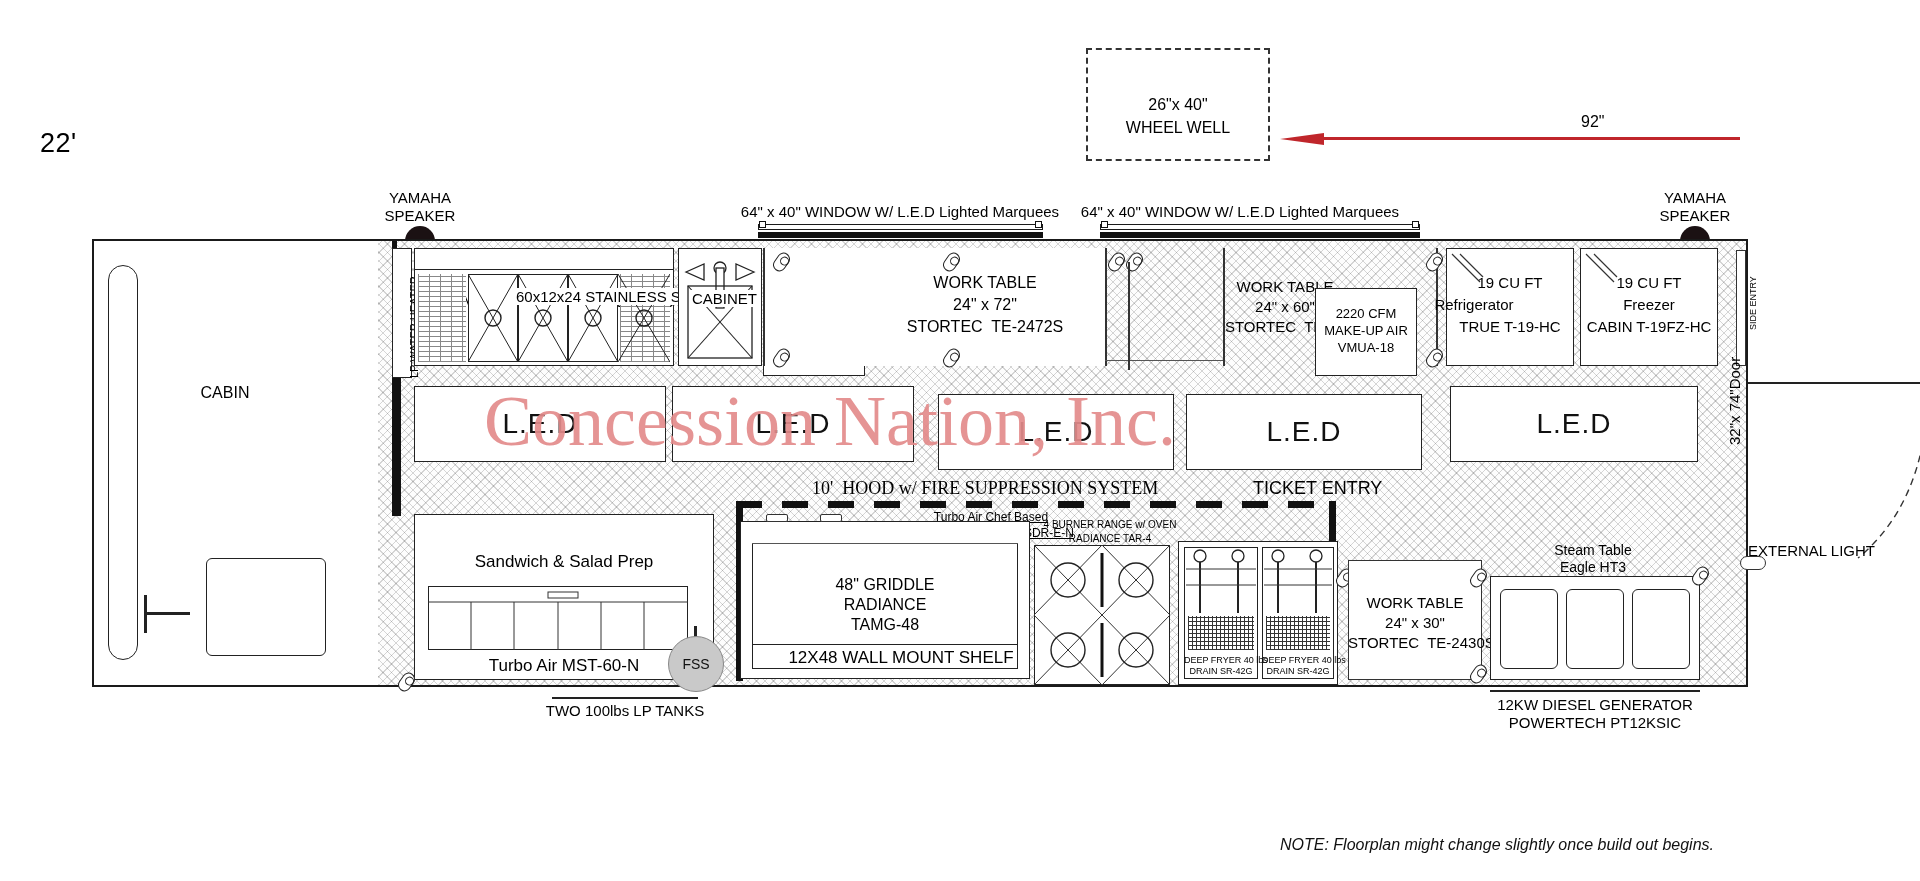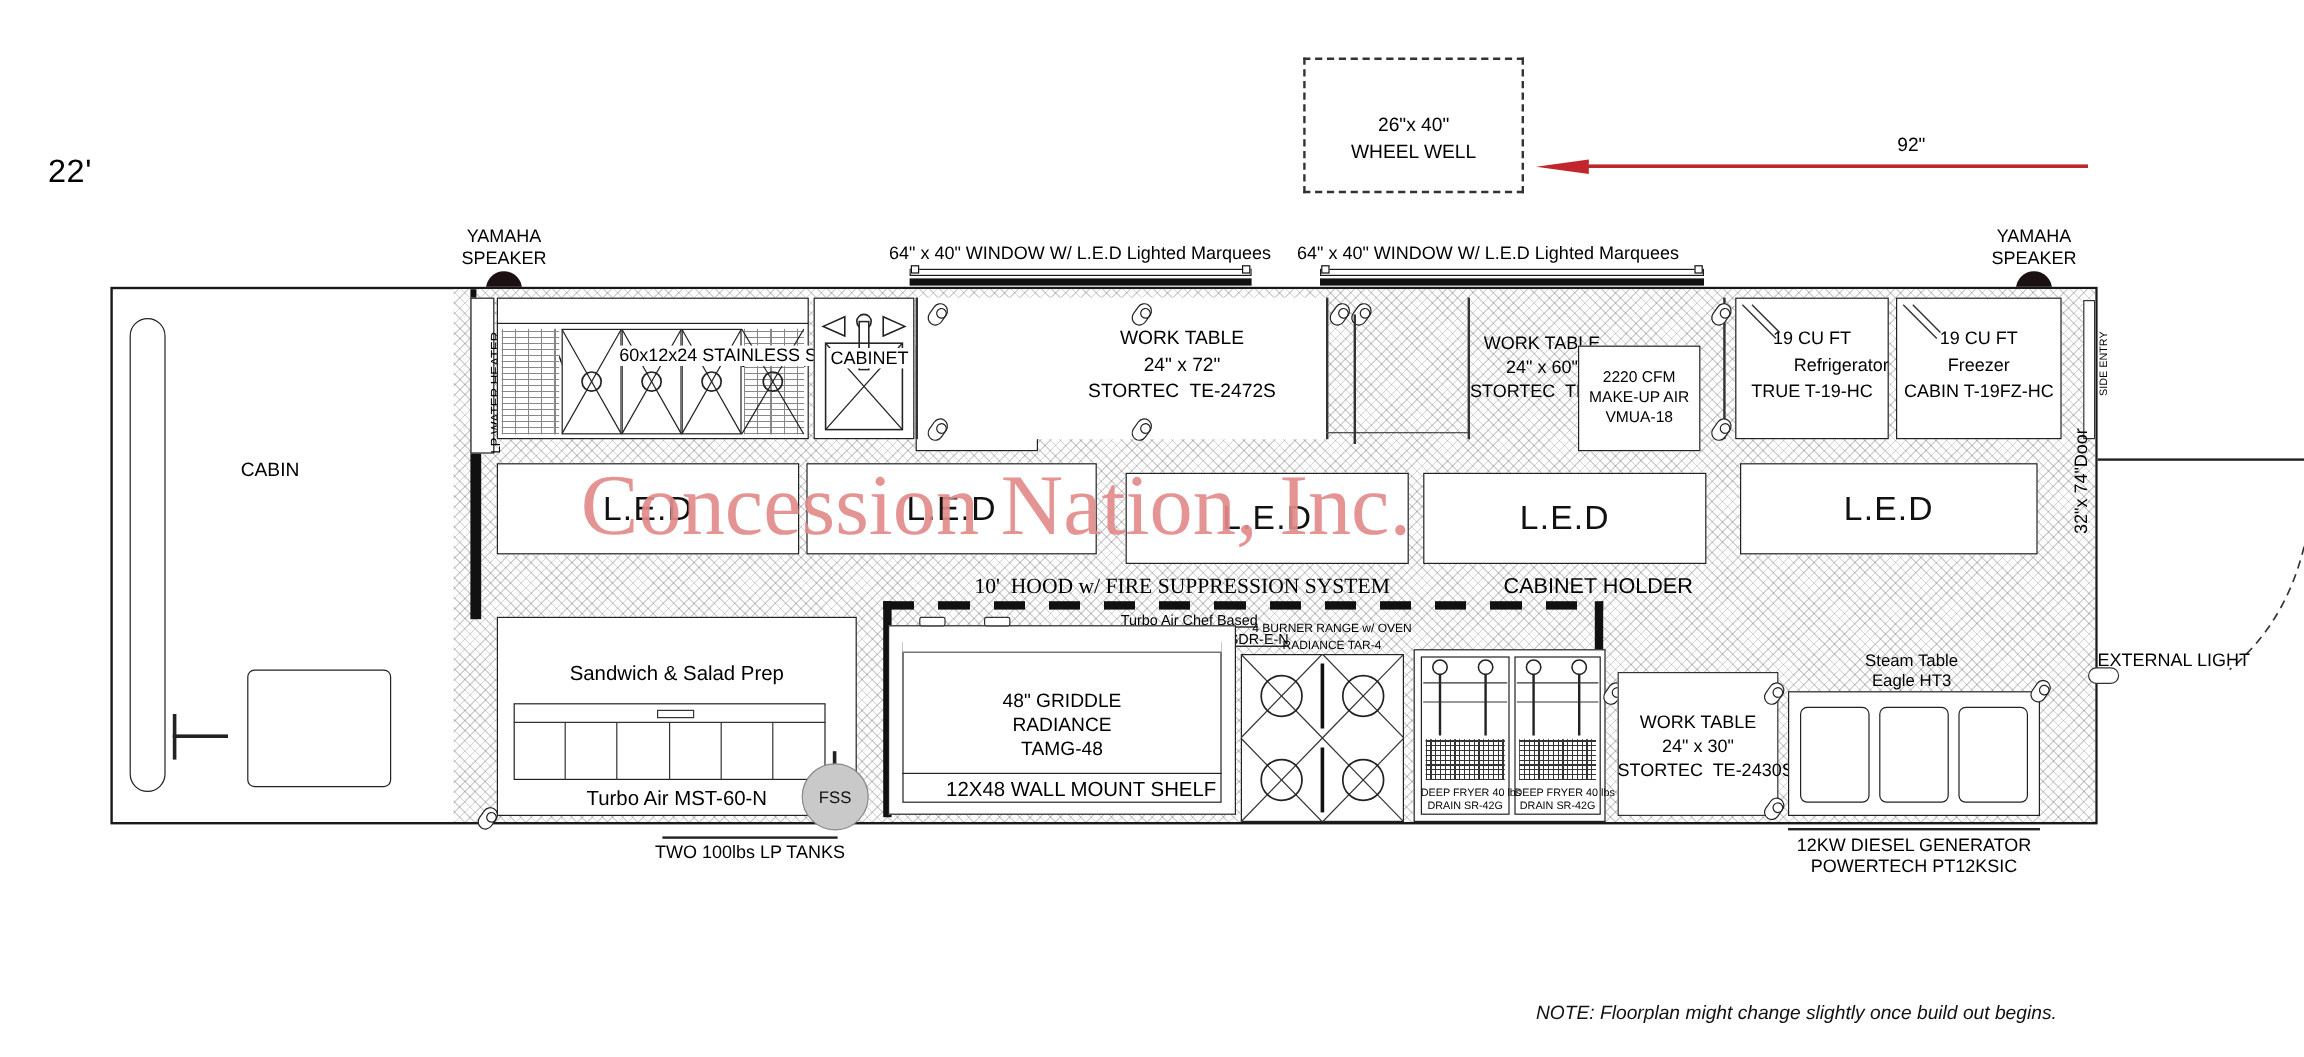--- a/index.html
+++ b/index.html
@@ -269,7 +269,7 @@
     <line x1="10" y1="2" x2="33" y2="25" stroke="#333" stroke-width="1.2"></line>
   </svg>
   <div class="txt ctr t15" style="left:1446px; top:274px; width:128px;">19 CU FT</div>
-  <div class="txt ctr t15" style="left:1446px; top:296px; width:128px;text-align:right;">Refrigerator</div>
+  <div class="txt ctr t15" style="left:1410px; top:296px; width:128px;">Refrigerator</div>
   <div class="txt ctr t15" style="left:1446px; top:318px; width:128px;">TRUE T-19-HC</div>
 
   <div class="box" style="left:1580px; top:248px; width:138px; height:118px;"></div>

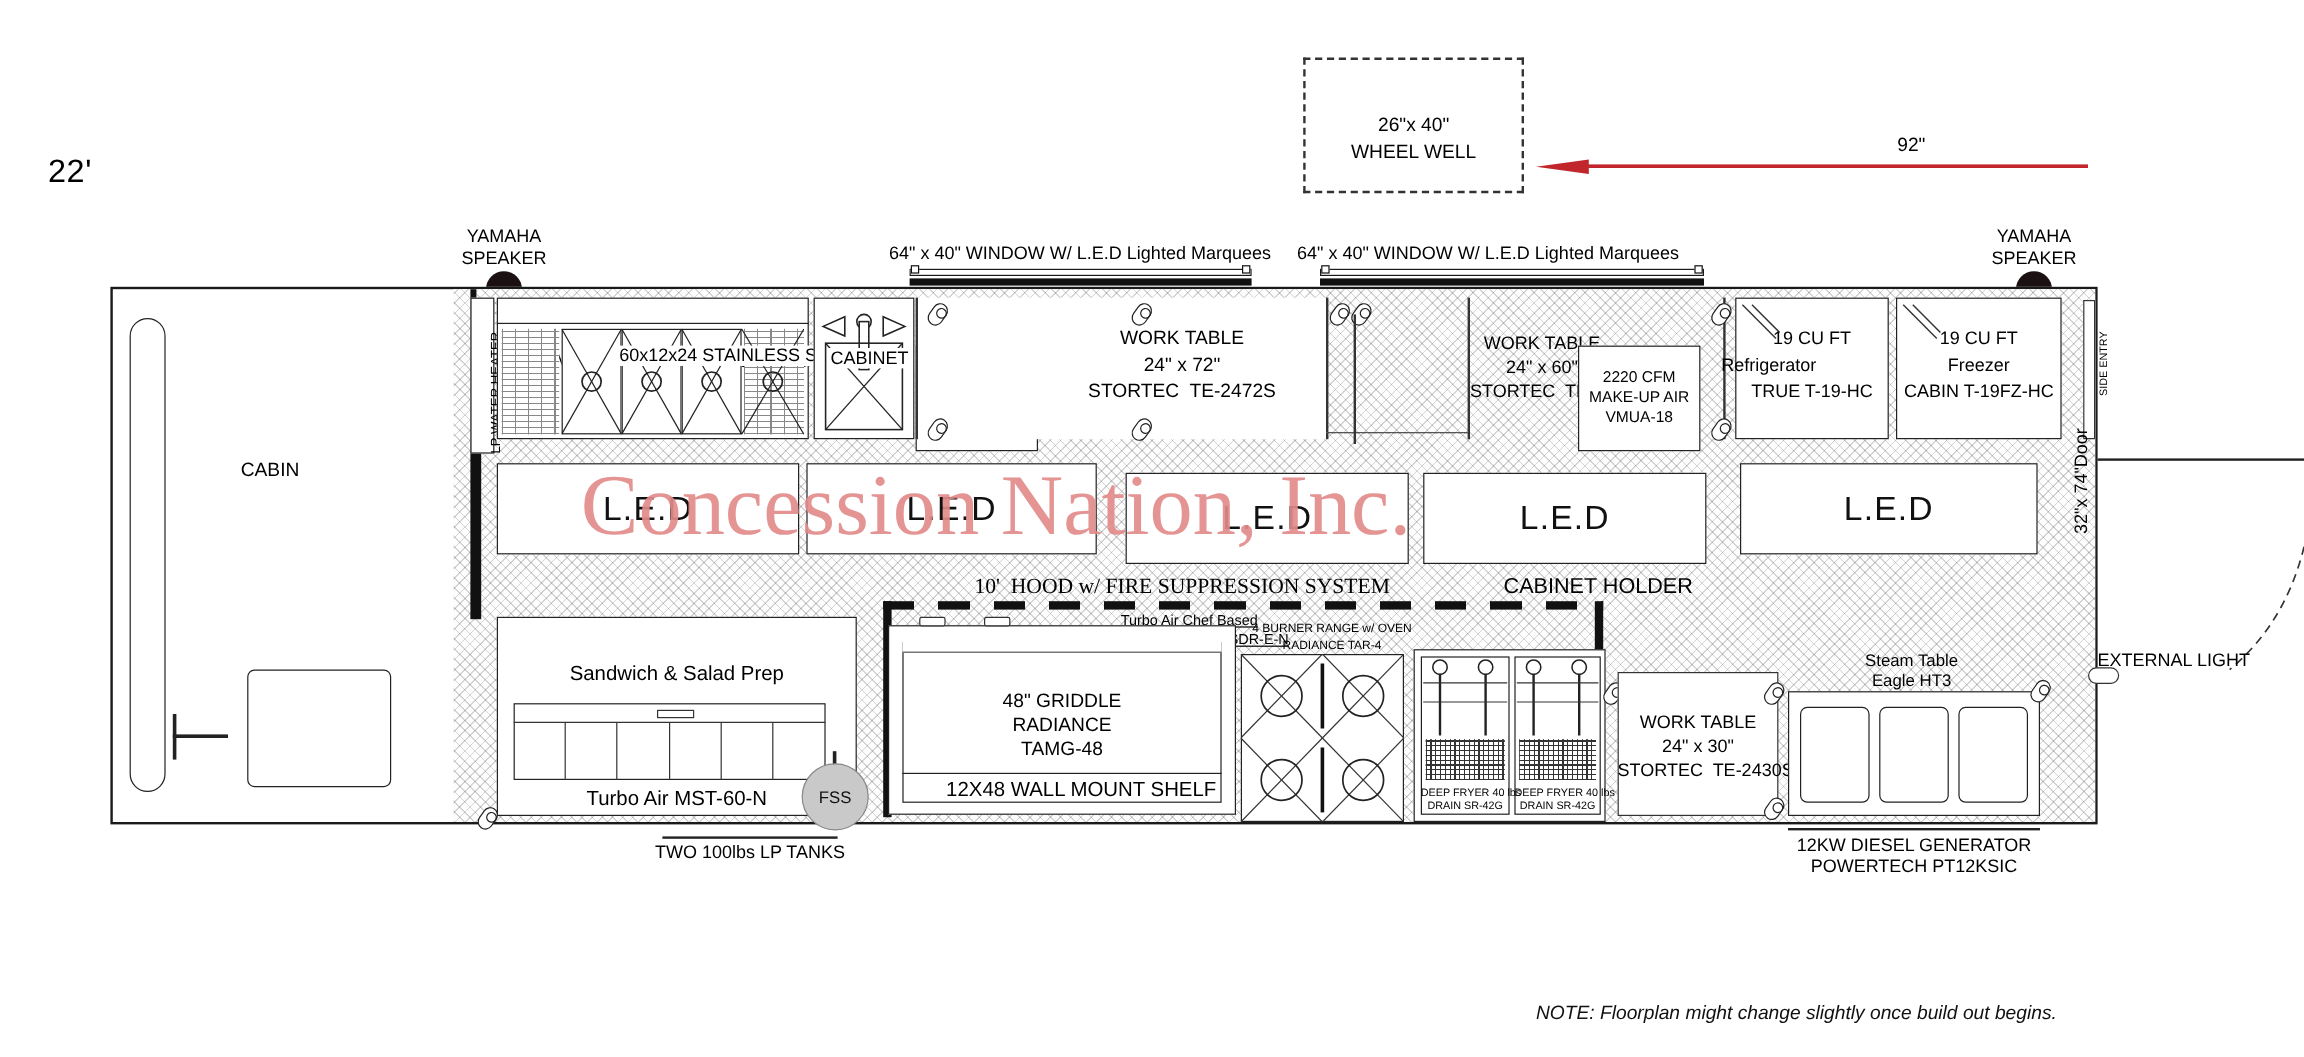--- a/index.html
+++ b/index.html
@@ -301,7 +301,7 @@
   <div id="watermark">Concession Nation, Inc.</div>
 
   <div class="txt t18" style="left:812px; top:478px;font-family:Liberation Serif, serif;">10'  HOOD w/ FIRE SUPPRESSION SYSTEM</div>
-  <div class="txt t18" style="left:1253px; top:478px;">CABINET HOLDER</div>
+  <div class="txt t18" style="left:1253px; top:478px;">TICKET ENTRY</div>
   <div id="hood-line"></div>
   <div id="hood-vert-left"></div>
   <div id="hood-vert-right"></div>

